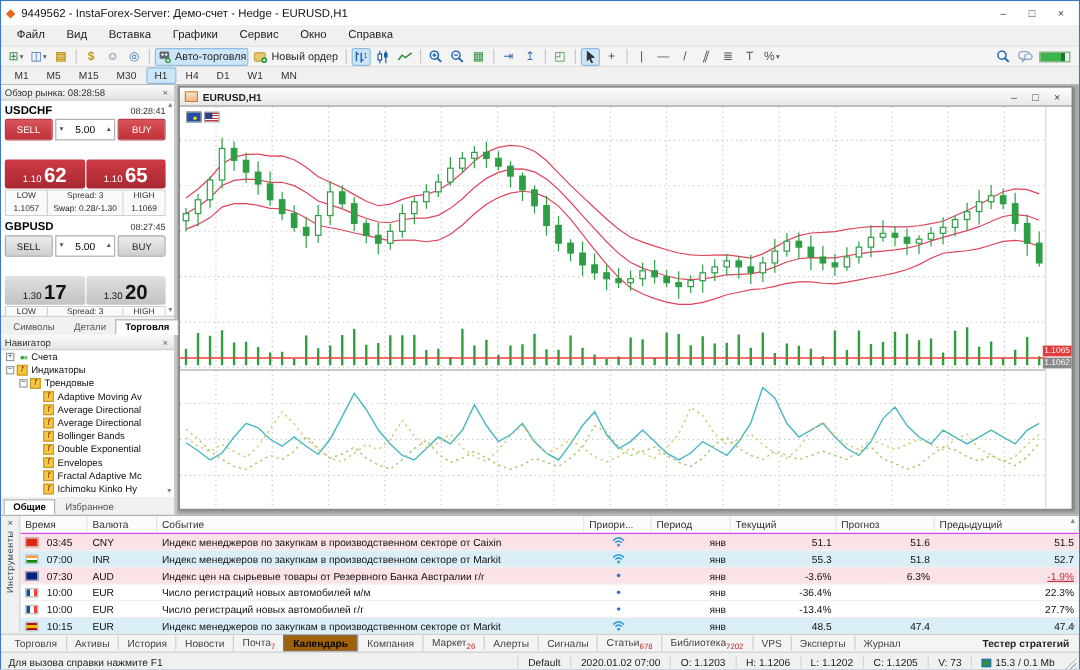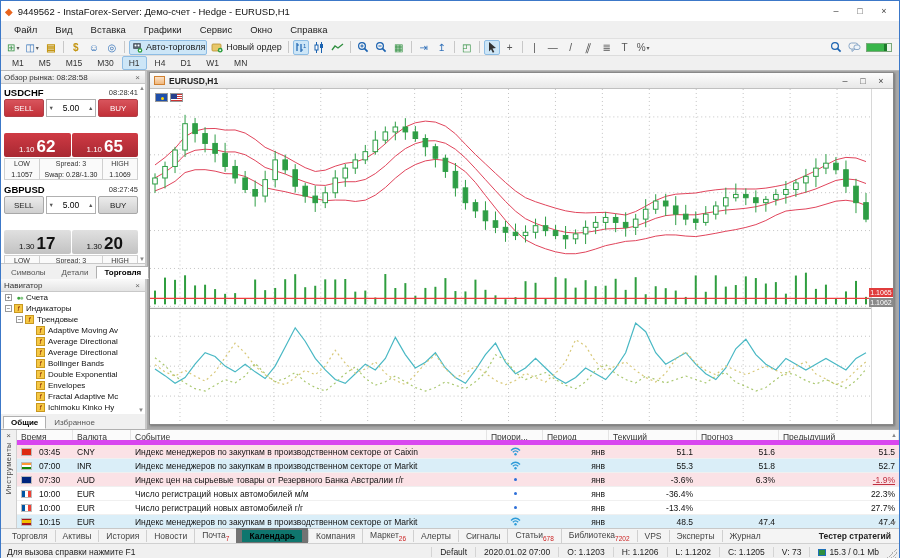--- a/index.html
+++ b/index.html
@@ -109,7 +109,7 @@
   .tb-side .ph-x { font-size:8px; color:#555; margin:1px 0 2px; }
   .vlabel { writing-mode:vertical-rl; transform:rotate(180deg); font-size:7.5px; color:#444; letter-spacing:.5px; }
   .tb-main { flex:1; display:flex; flex-direction:column; position:relative; overflow:hidden; }
-  .cal-header { height:15px; display:grid; grid-template-columns:56px 58px 356px 56px 66px 88px 82px 1fr; border-bottom:5px solid #d946ef; background:#fbfbfb; flex:0 0 auto; }
+  .cal-header { height:15px; display:grid; grid-template-columns:56px 58px 356px 56px 66px 88px 82px 1fr; border-bottom:1px solid #d946ef; background:#fbfbfb; flex:0 0 auto; }
   .cal-h { font-size:8.5px; color:#333; padding:2px 4px; border-right:1px solid #e4e4e4; overflow:hidden; white-space:nowrap; }
   .cal-h:nth-child(n+5) { text-align:left; }
   .cal-h:nth-child(4) { text-align:left; }

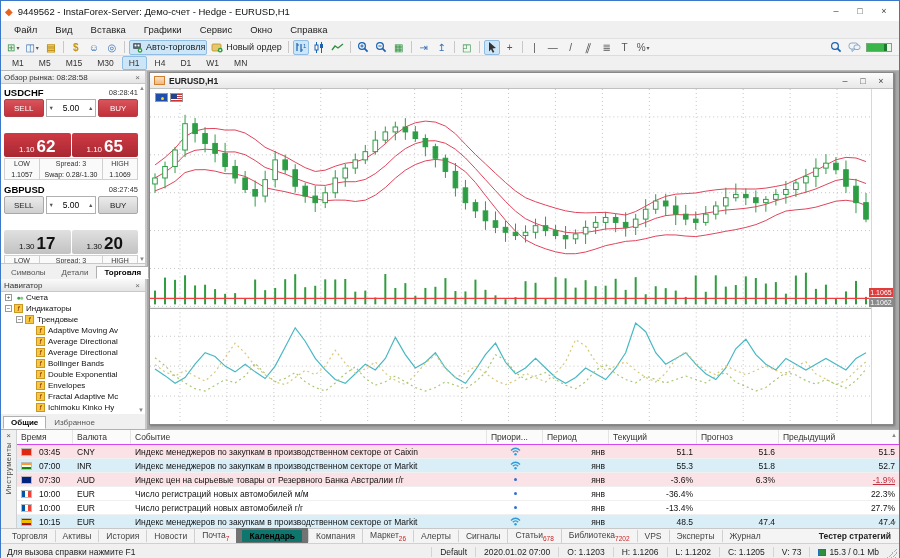--- a/index.html
+++ b/index.html
@@ -139,7 +139,7 @@
   .bt-list { display:flex; align-items:center; height:100%; }
   .bt { font-size:8.5px; color:#444; padding:1px 7px; border-left:1px solid #d0d0d0; white-space:nowrap; }
   .bt:first-child { border-left:none; }
-  .bt.active { background:#0f766e; border:6px solid #737373; font-weight:bold; color:#000; }
+  .bt.active { background:#a16207; border:1px solid #737373; font-weight:bold; color:#000; }
   .badge { color:#cc2222; font-size:6.5px; }
   .badge:empty { display:none; }
   .bottom-tabs .spacer { flex:1; }

